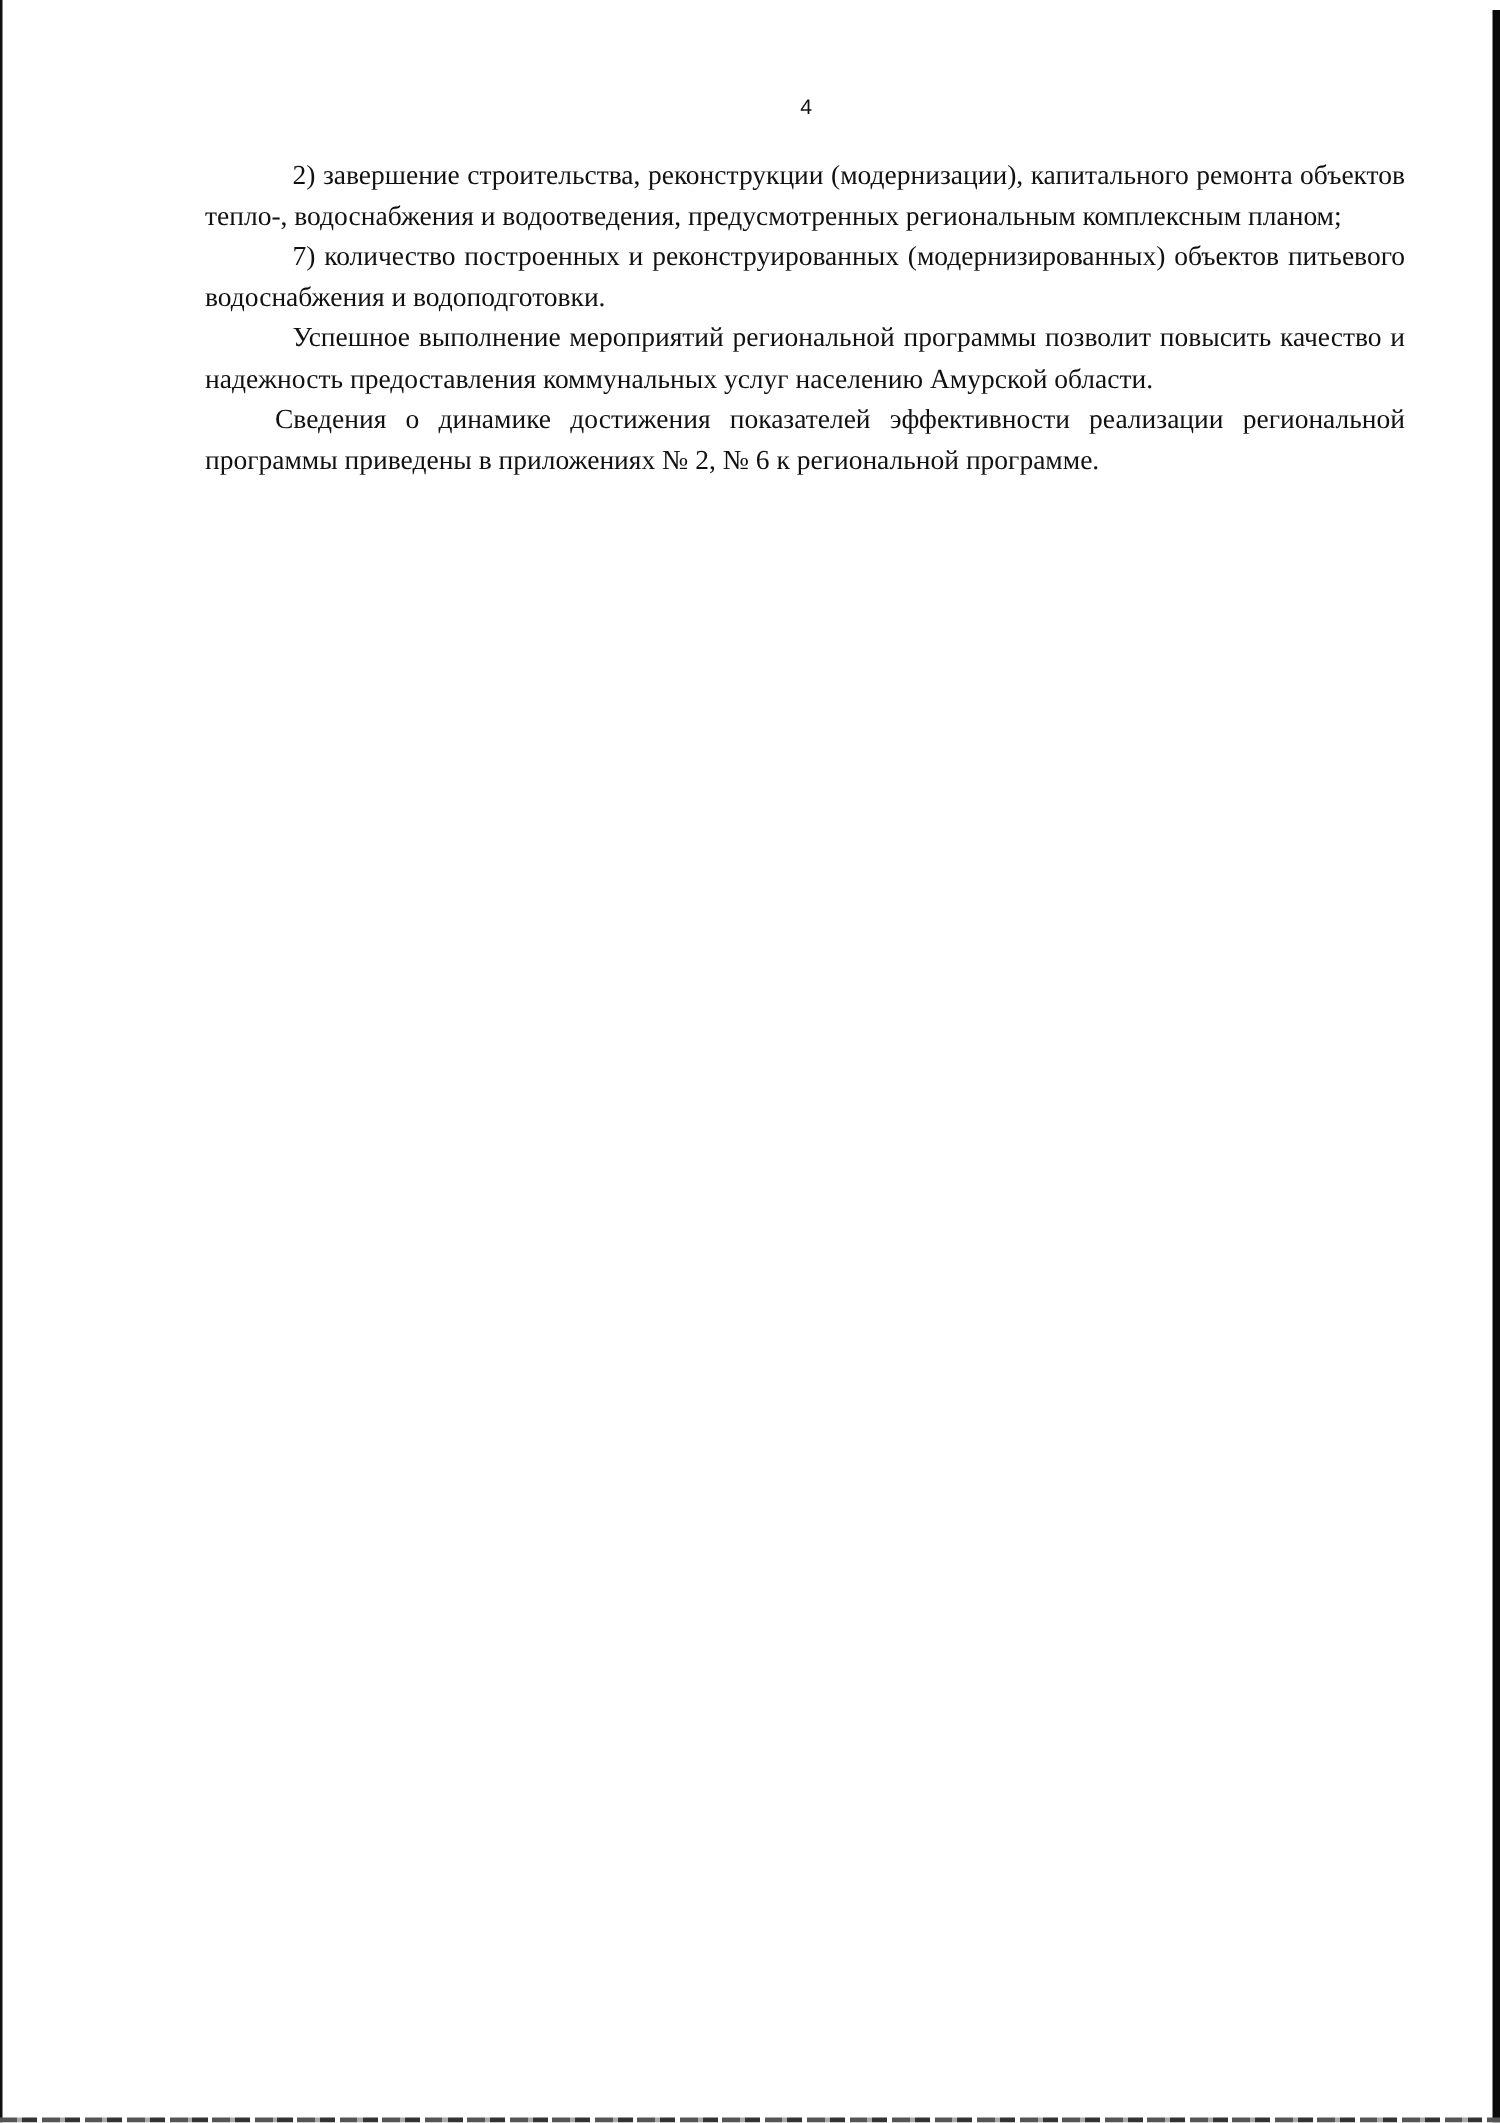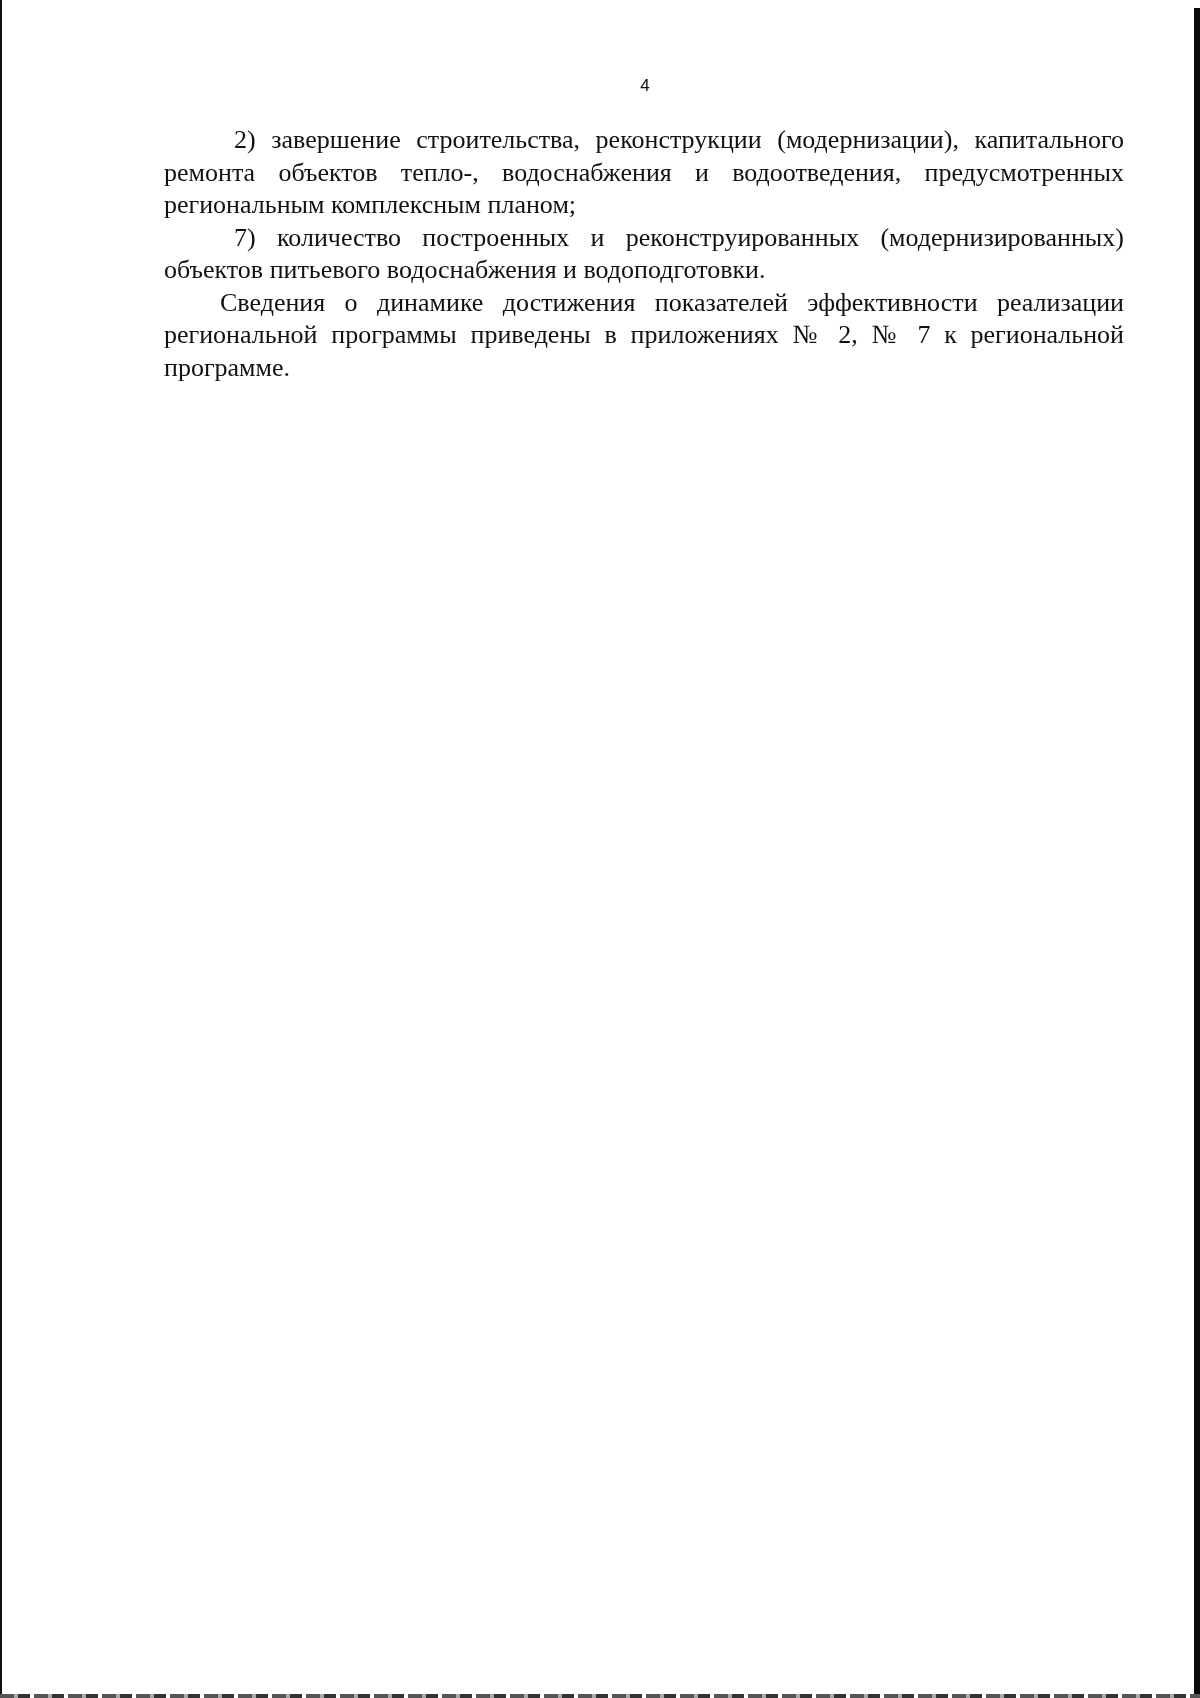--- a/index.html
+++ b/index.html
@@ -46,7 +46,7 @@
       left: 164px;
       top: 124px;
       width: 960px;
-      font-size: 26px;
+      font-size: 22px;
       line-height: 32.5px;
     }
     .para {

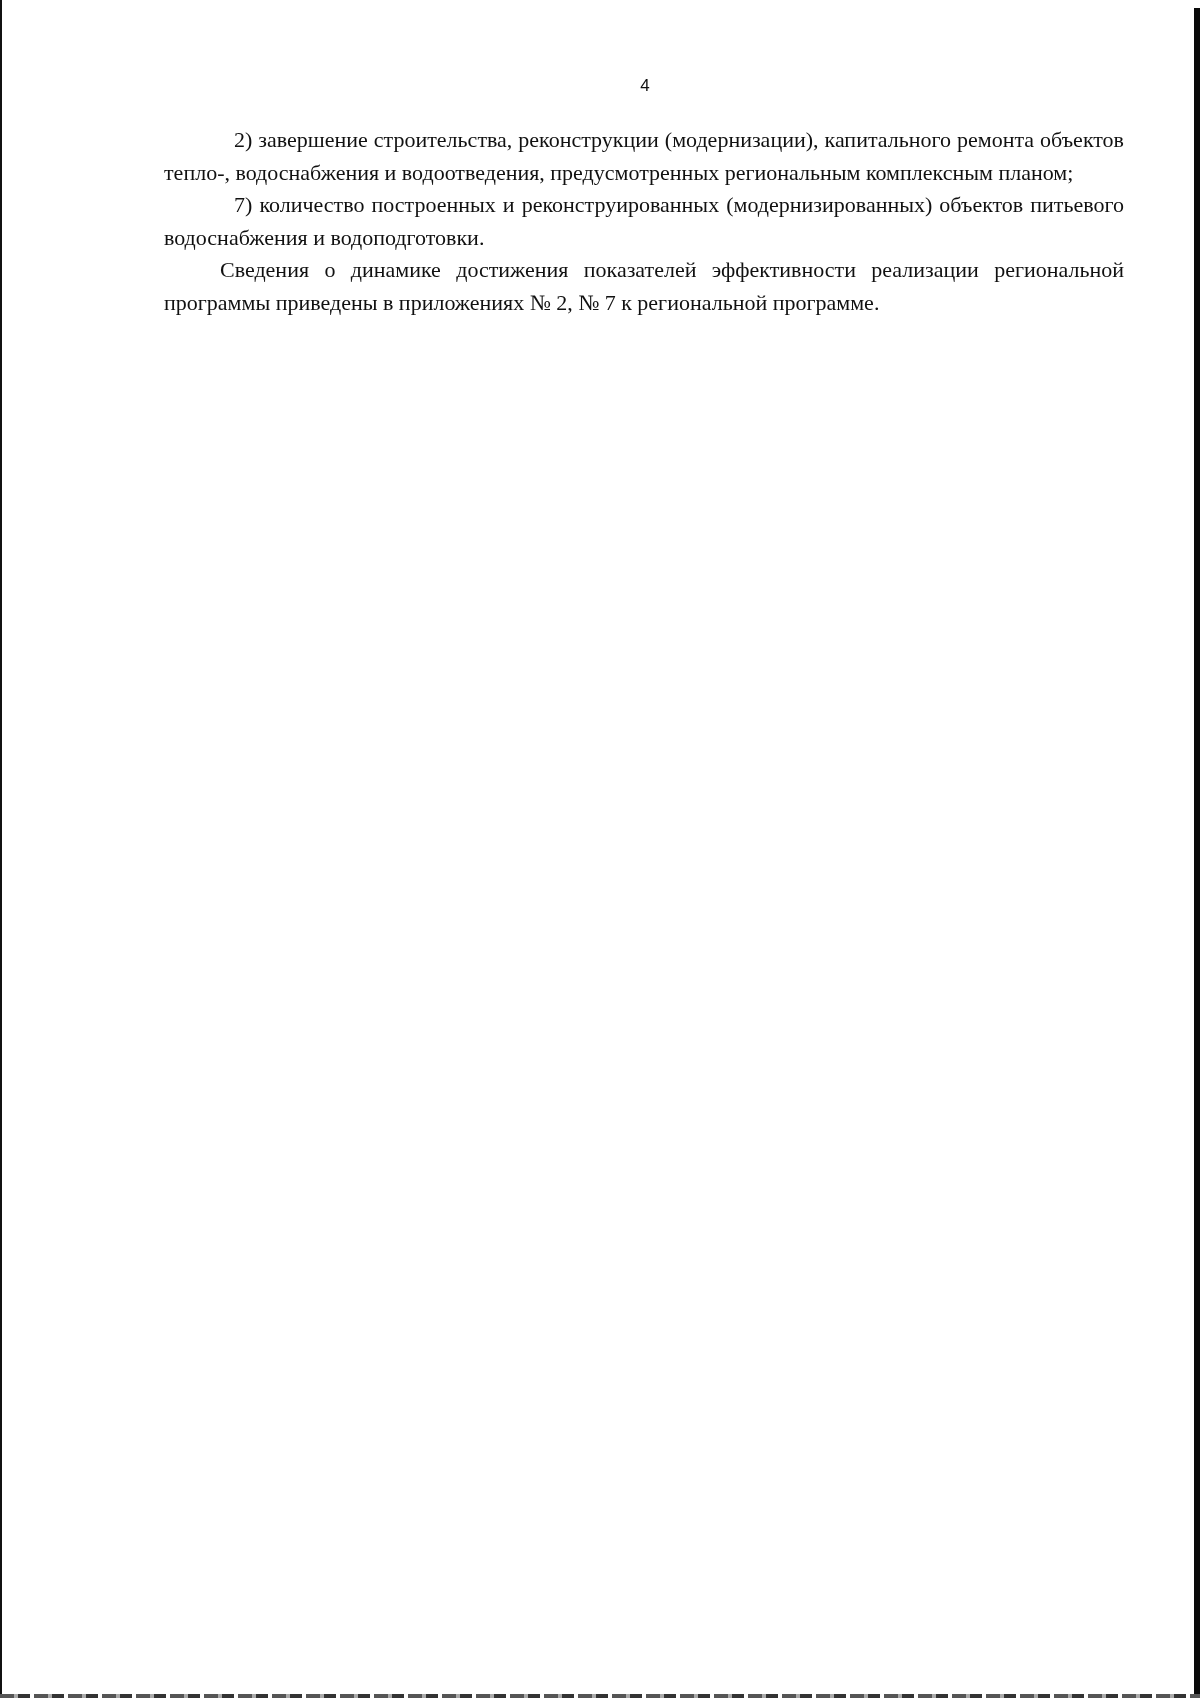--- a/index.html
+++ b/index.html
@@ -68,6 +68,7 @@
 <div class="body-text">
   <p class="para">2) завершение строительства, реконструкции (модернизации), капитального ремонта объектов тепло-, водоснабжения и водоотведения, предусмотренных региональным комплексным планом;</p>
   <p class="para">7) количество построенных и реконструированных (модернизированных) объектов питьевого водоснабжения и водоподготовки.</p>
+  <p class="para">Успешное выполнение мероприятий региональной программы позволит повысить качество и надежность предоставления коммунальных услуг населению Амурской области.</p>
   <p class="para indent-small">Сведения о динамике достижения показателей эффективности реализации региональной программы приведены в приложениях № 2, № 7 к региональной программе.</p>
 </div>
 

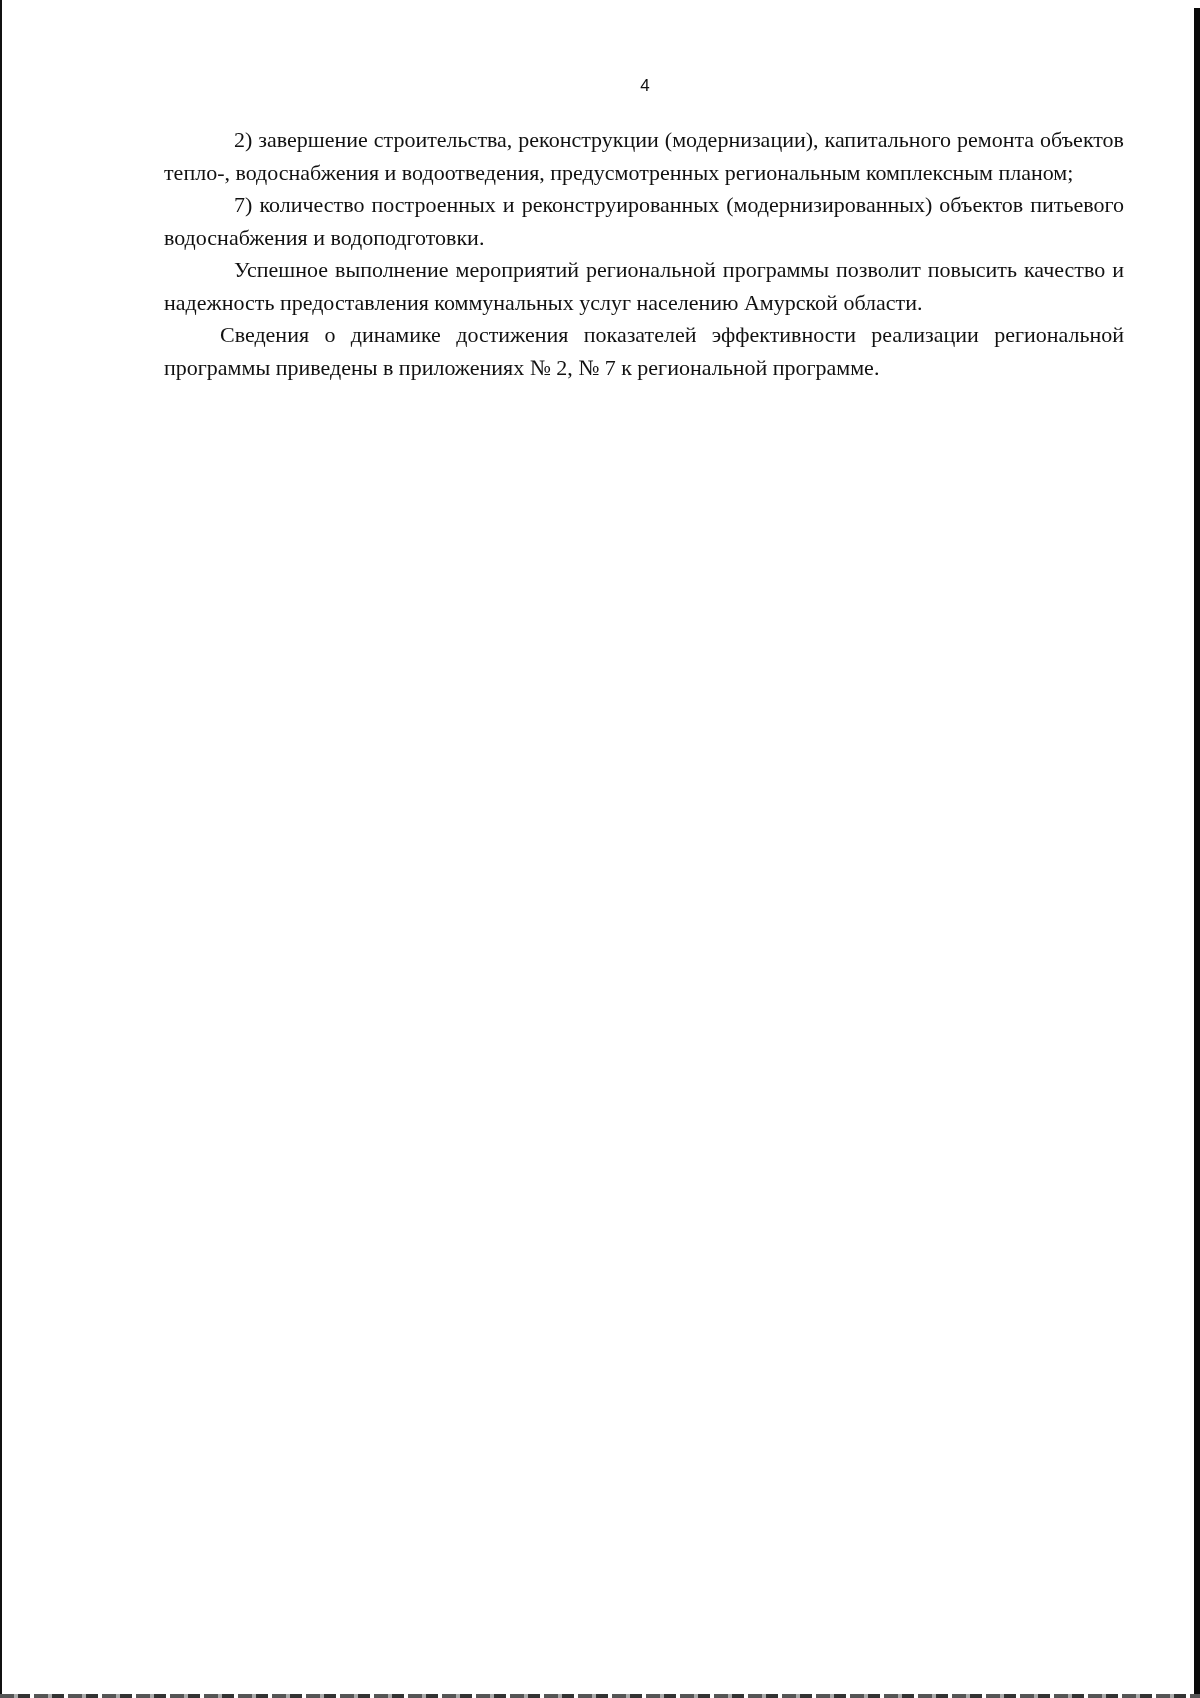--- a/index.html
+++ b/index.html
@@ -69,7 +69,7 @@
   <p class="para">2) завершение строительства, реконструкции (модернизации), капитального ремонта объектов тепло-, водоснабжения и водоотведения, предусмотренных региональным комплексным планом;</p>
   <p class="para">7) количество построенных и реконструированных (модернизированных) объектов питьевого водоснабжения и водоподготовки.</p>
   <p class="para">Успешное выполнение мероприятий региональной программы позволит повысить качество и надежность предоставления коммунальных услуг населению Амурской области.</p>
-  <p class="para indent-small">Сведения о динамике достижения показателей эффективности реализации региональной программы приведены в приложениях № 2, № 7 к региональной программе.</p>
+  <p class="para indent-small">Сведения о динамике достижения показателей эффективности реализации региональной программы приведены в приложениях № 2, № 6 к региональной программе.</p>
 </div>
 
 </body></html>

